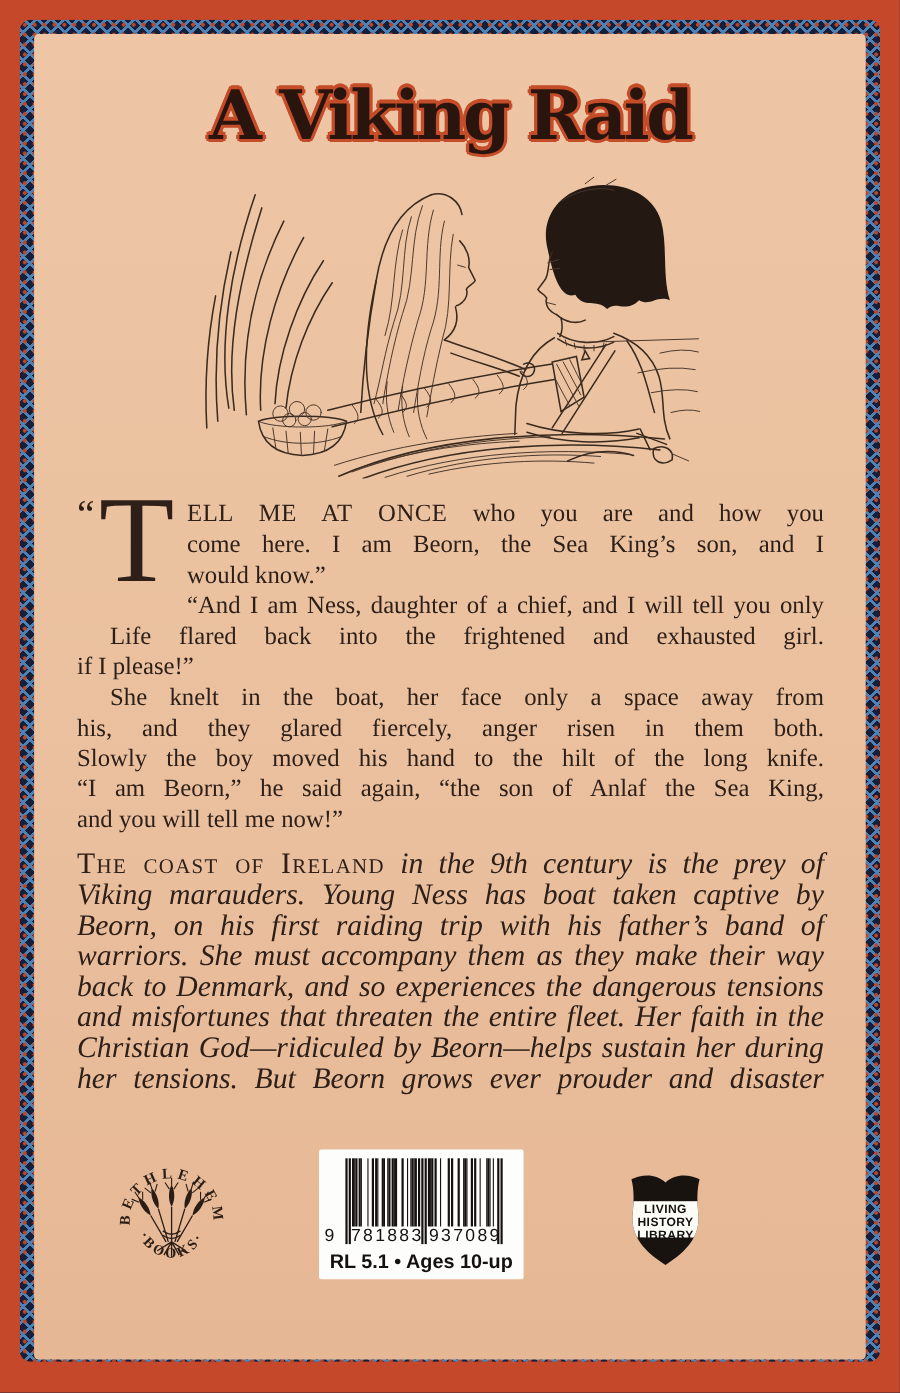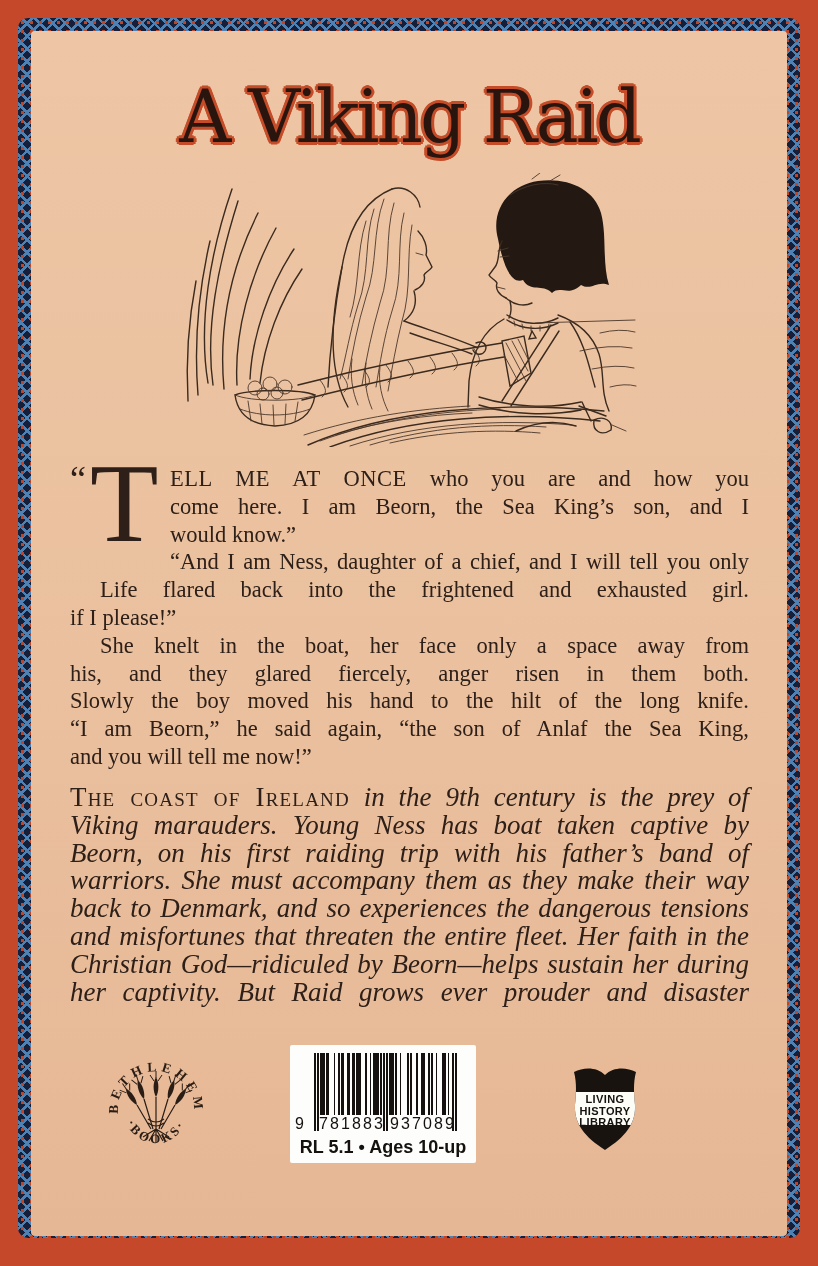--- a/index.html
+++ b/index.html
@@ -27,11 +27,11 @@
   }
   
   .title{
-    margin:38px 0 0 0;
+    margin:26px 0 0 0;
     text-align:center;
     font-family:"DejaVu Serif", serif;
-    font-weight:normal;
-    font-size:72px;line-height:96px;
+    font-weight:bold;
+    font-size:62px;line-height:96px;
     letter-spacing:-3px;
     color:#2a150e;
     text-shadow:

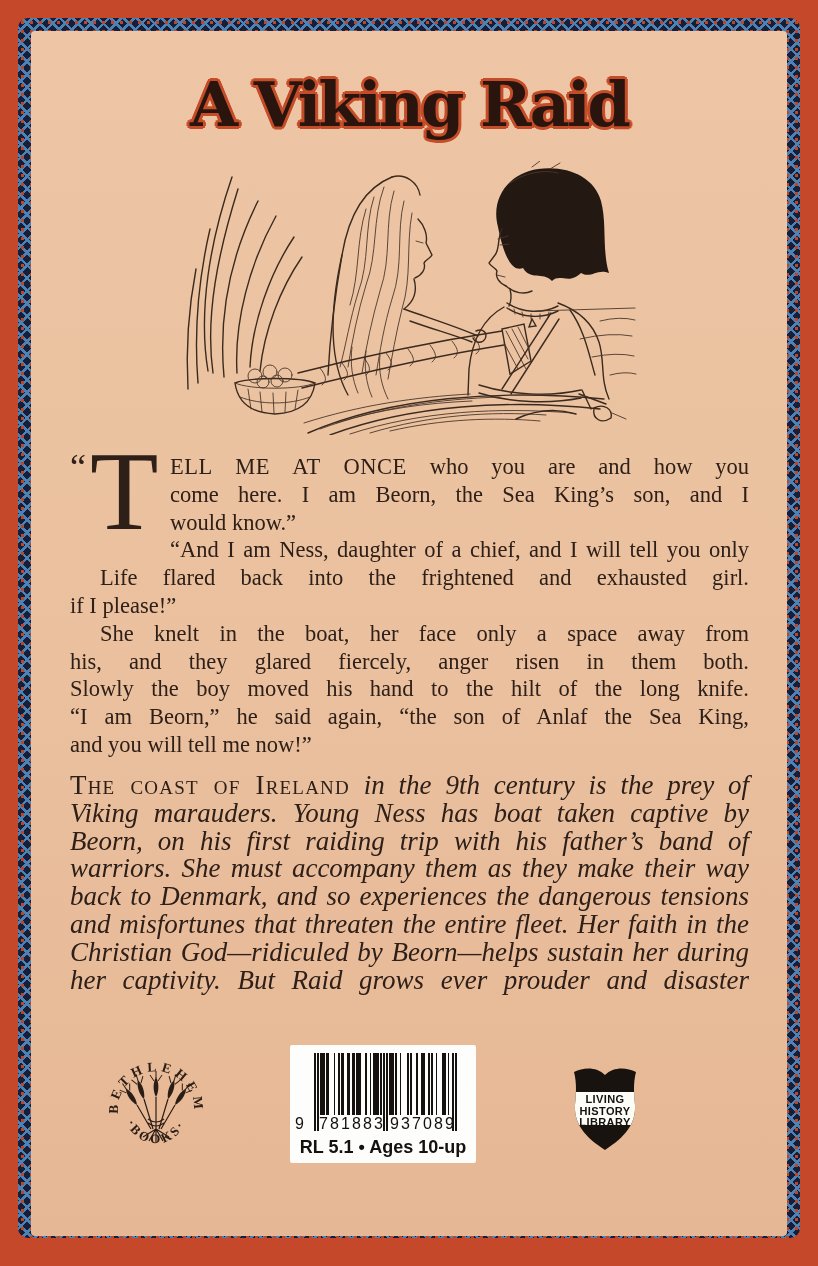--- a/index.html
+++ b/index.html
@@ -230,7 +230,7 @@
         <div class="line j">back to Denmark, and so experiences the dangerous tensions</div>
         <div class="line j">and misfortunes that threaten the entire fleet. Her faith in the</div>
         <div class="line j">Christian God—ridiculed by Beorn—helps sustain her during</div>
-        <div class="line j">her captivity. But Raid grows ever prouder and disaster</div>
+        <div class="line j">her tensions. But Beorn grows ever prouder and disaster</div>
       </div>
     </div>
 

